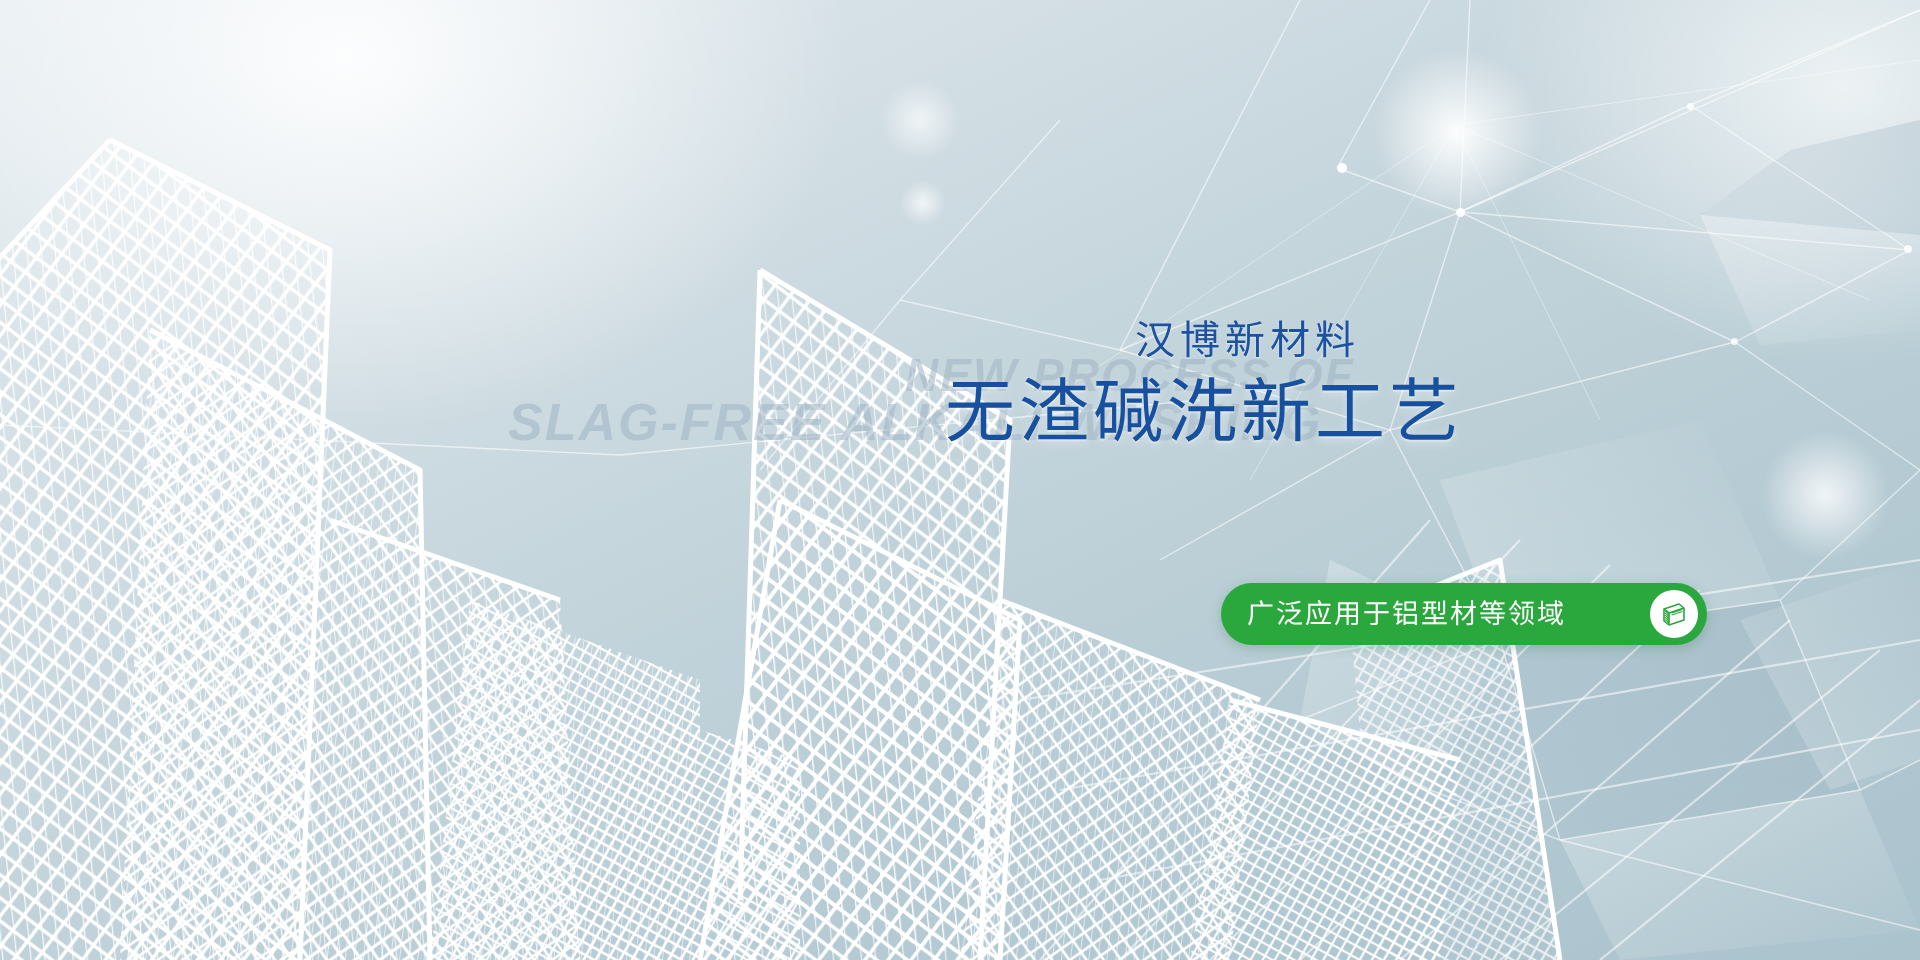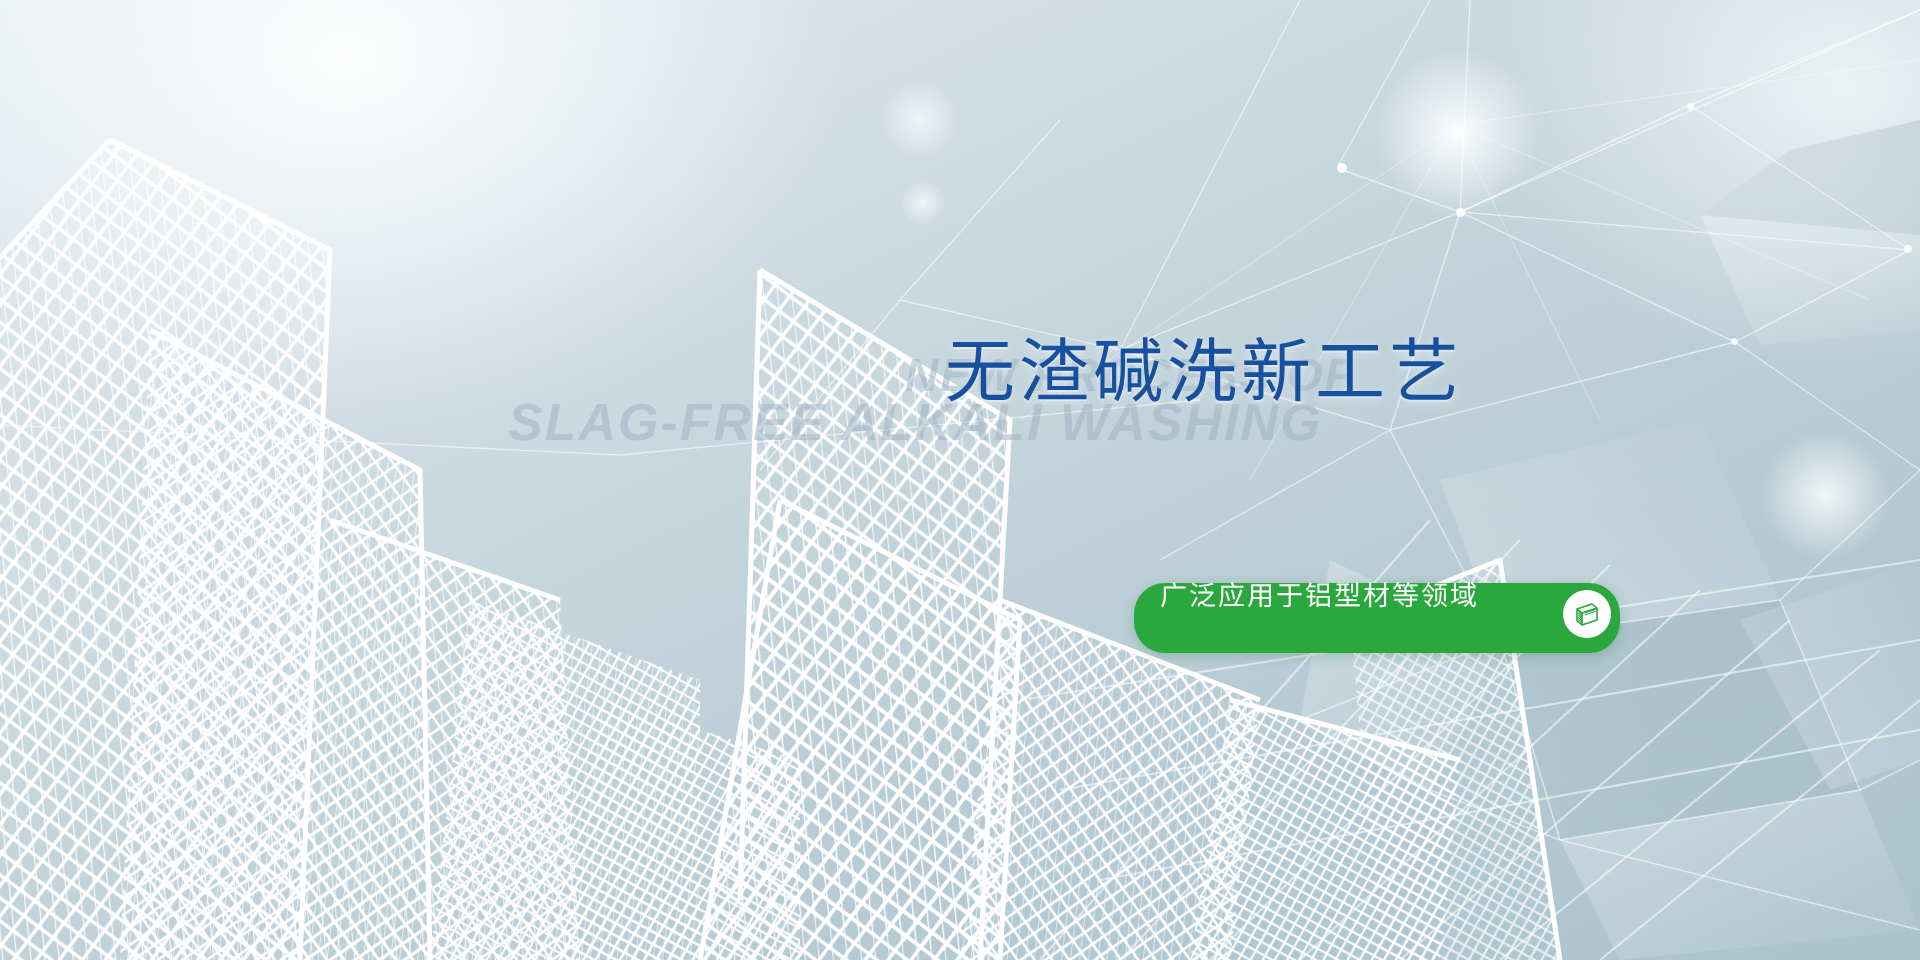--- a/index.html
+++ b/index.html
@@ -335,6 +335,7 @@
   <div class="ghost ghost-2">SLAG-FREE ALKALI WASHING</div>
 
   <div class="copy">
+    <div class="brand">汉博新材料</div>
     <div class="headline">无渣碱洗新工艺</div>
   </div>
 

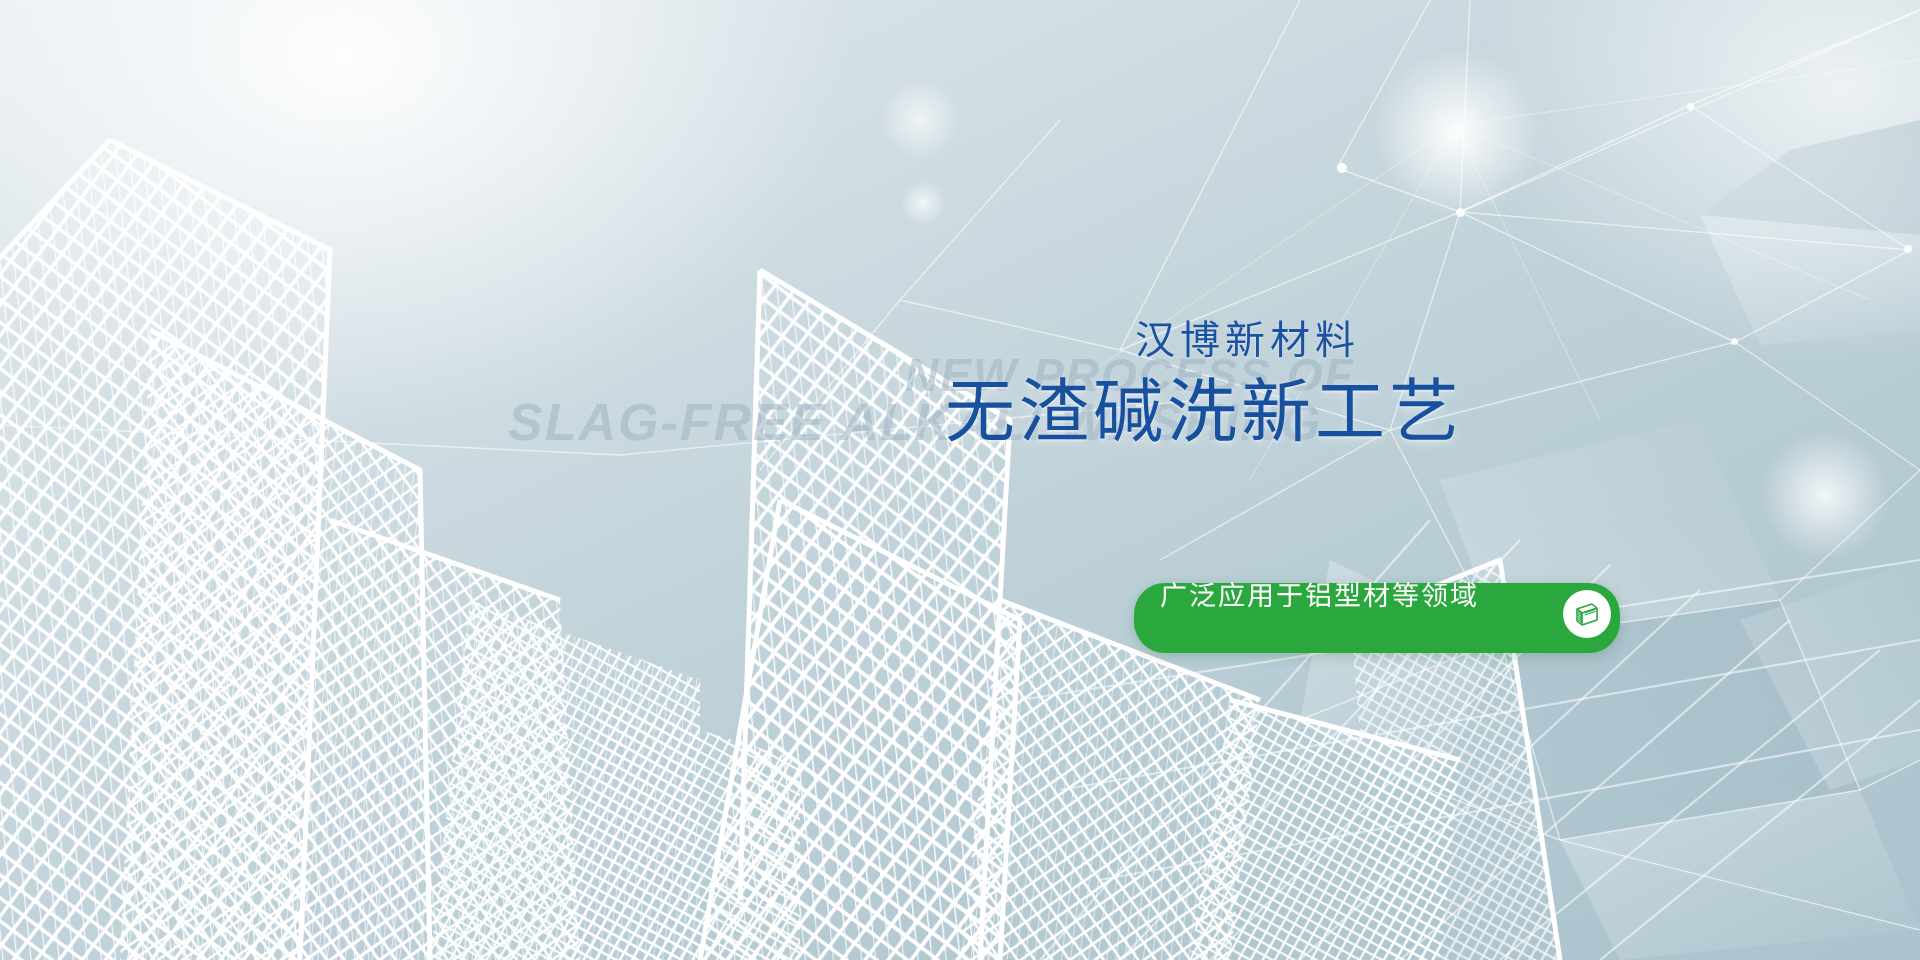--- a/index.html
+++ b/index.html
@@ -91,13 +91,14 @@
   
   .pill{
     position:absolute;
-    left:1134px;
+    left:1221px;
     top:583px;
     width:486px;
-    height:70px;
+    height:62px;
     background:#2aa73d;
     border-radius:31px;
     display:flex;
+    align-items:center;
     box-shadow:0 3px 12px rgba(30,110,50,.25);
   }
   .pill-text{

